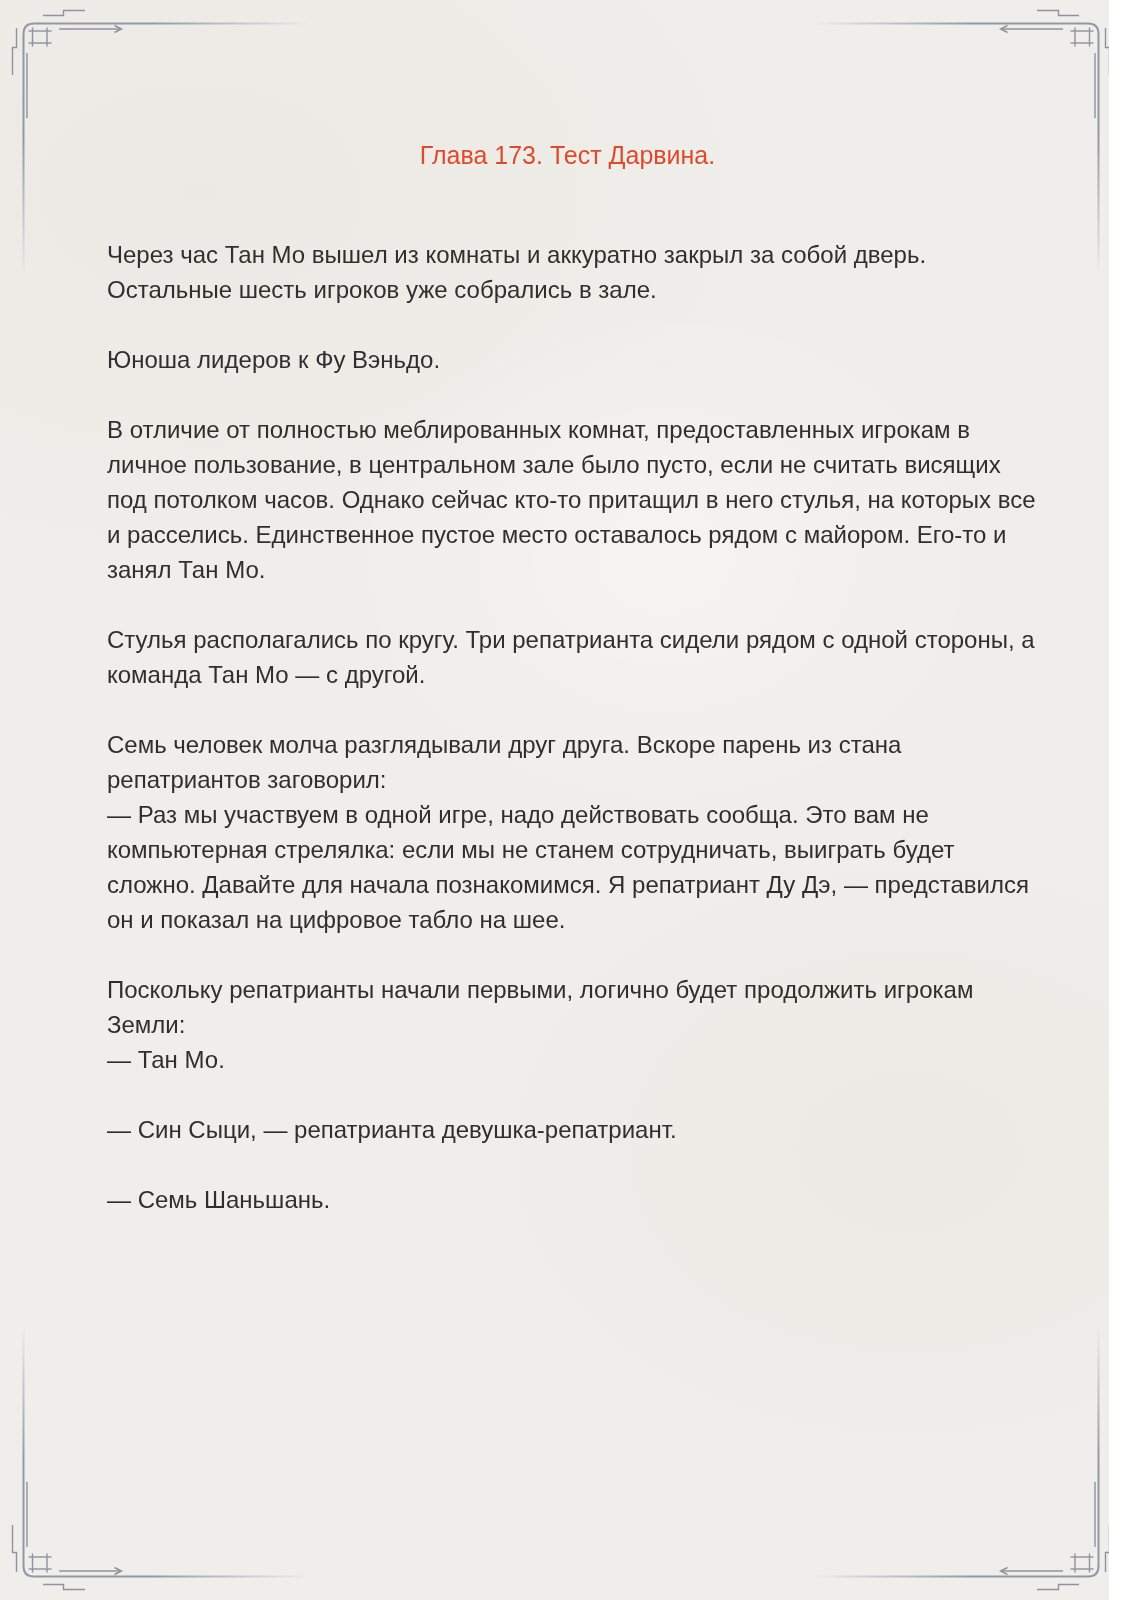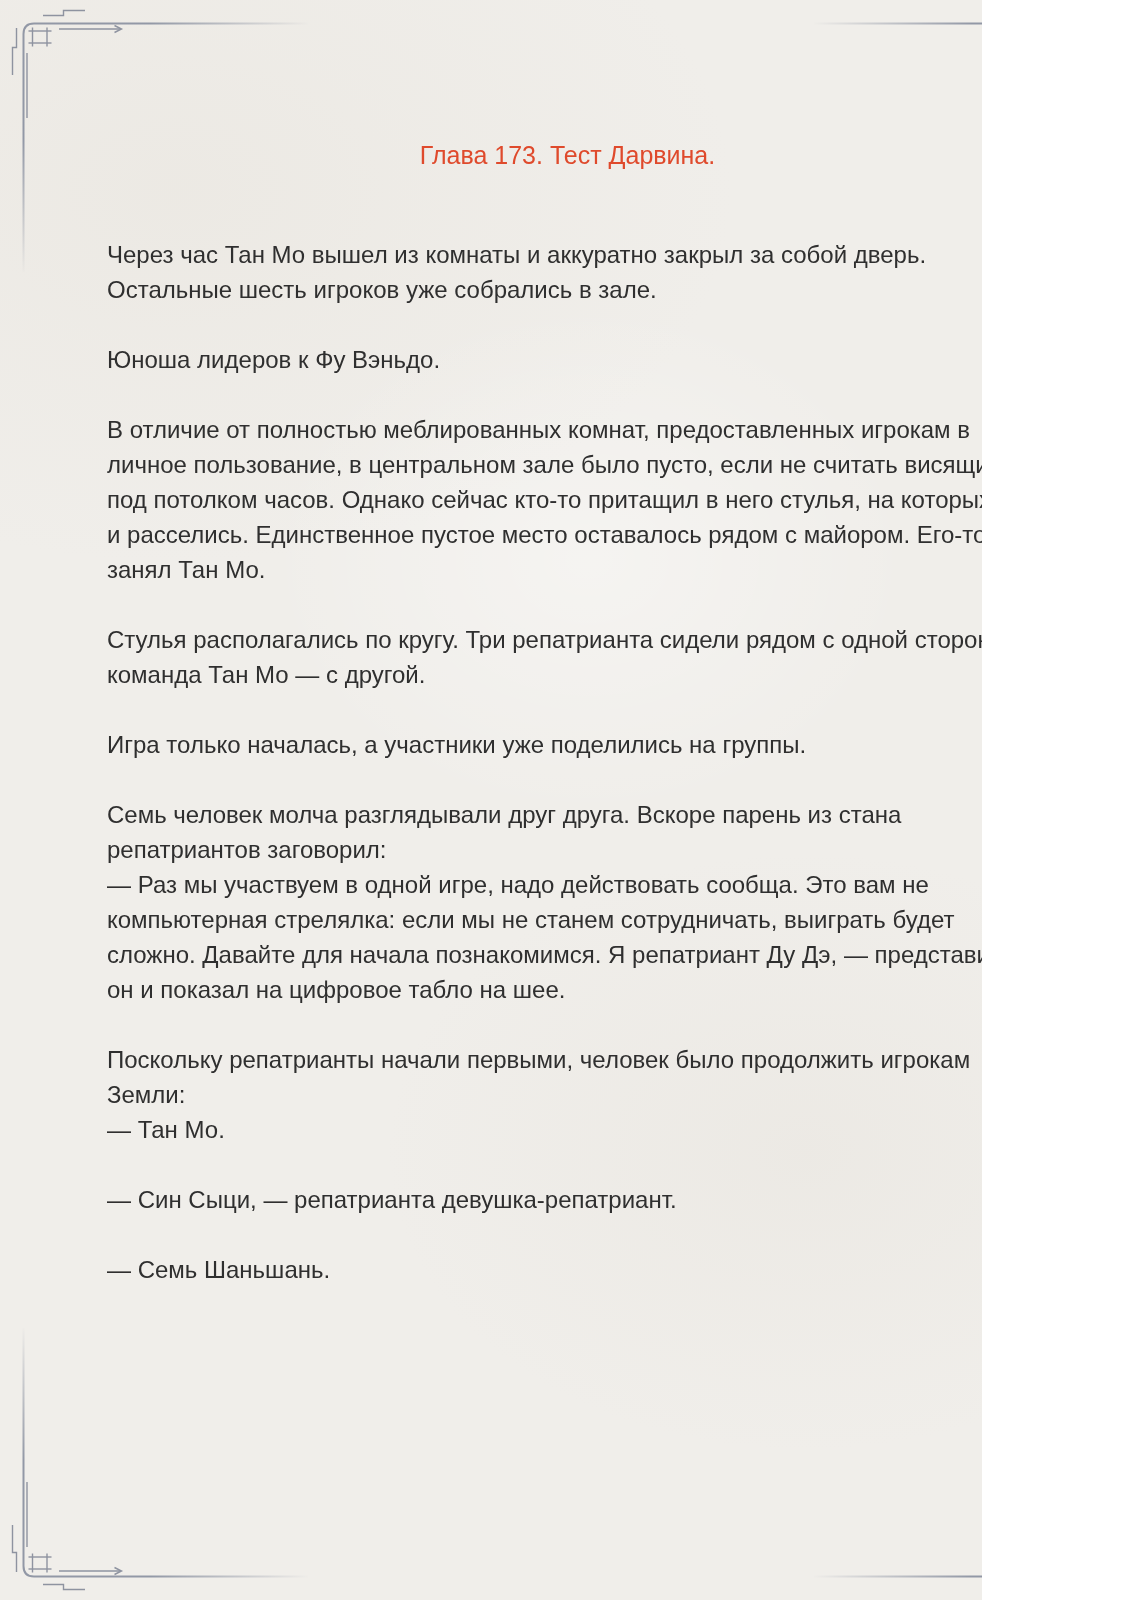--- a/index.html
+++ b/index.html
@@ -12,7 +12,7 @@
   }
   .page {
     position: relative;
-    width: 982px;
+    width: 1109px;
     height: 1600px;
     overflow: hidden;
     background:

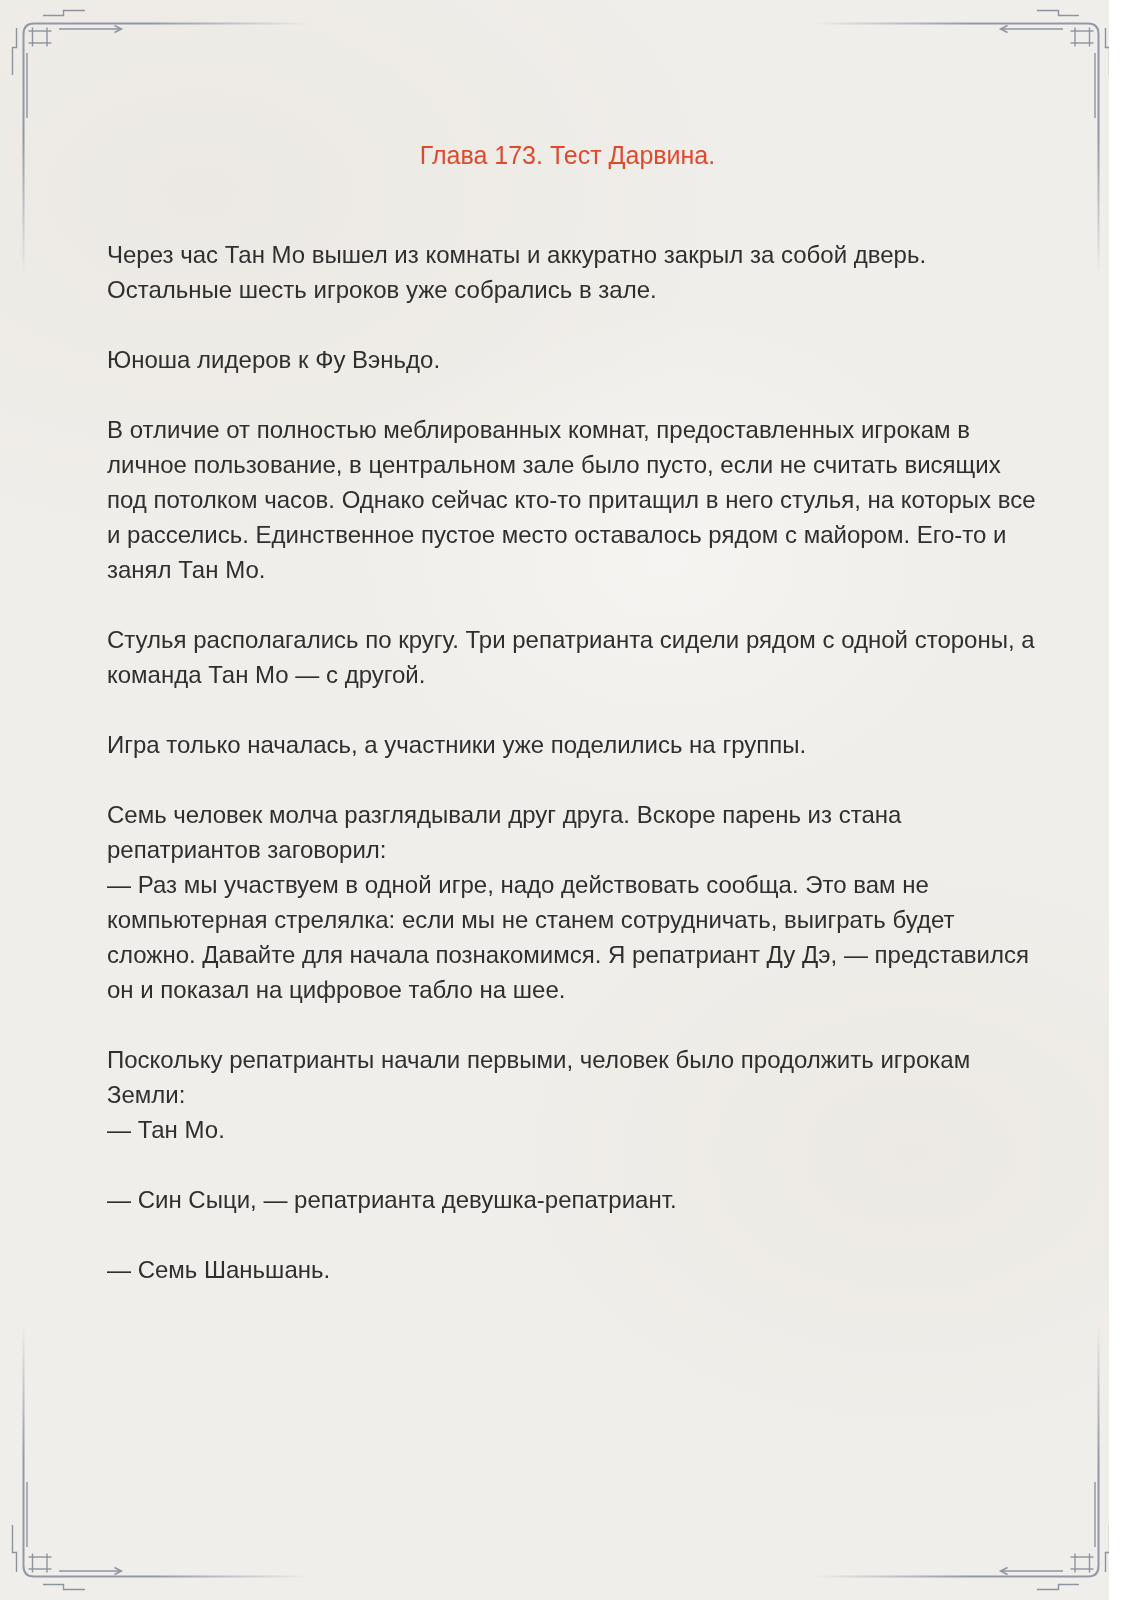--- a/index.html
+++ b/index.html
@@ -101,7 +101,6 @@
         <p class="para">Юноша лидеров к Фу Вэньдо.</p>
         <p class="para">В отличие от полностью меблированных комнат, предоставленных игрокам в личное пользование, в центральном зале было пусто, если не считать висящих под потолком часов. Однако сейчас кто-то притащил в него стулья, на которых все и расселись. Единственное пустое место оставалось рядом с майором. Его-то и занял Тан Мо.</p>
         <p class="para">Стулья располагались по кругу. Три репатрианта сидели рядом с одной стороны, а команда Тан Мо — с другой.</p>
-        <p class="para">Игра только началась, а участники уже поделились на группы.</p>
         <p class="para">Семь человек молча разглядывали друг друга. Вскоре парень из стана репатриантов заговорил:
 — Раз мы участвуем в одной игре, надо действовать сообща. Это вам не компьютерная стрелялка: если мы не станем сотрудничать, выиграть будет сложно. Давайте для начала познакомимся. Я репатриант Ду Дэ, — представился он и показал на цифровое табло на шее.</p>
         <p class="para">Поскольку репатрианты начали первыми, человек было продолжить игрокам Земли:

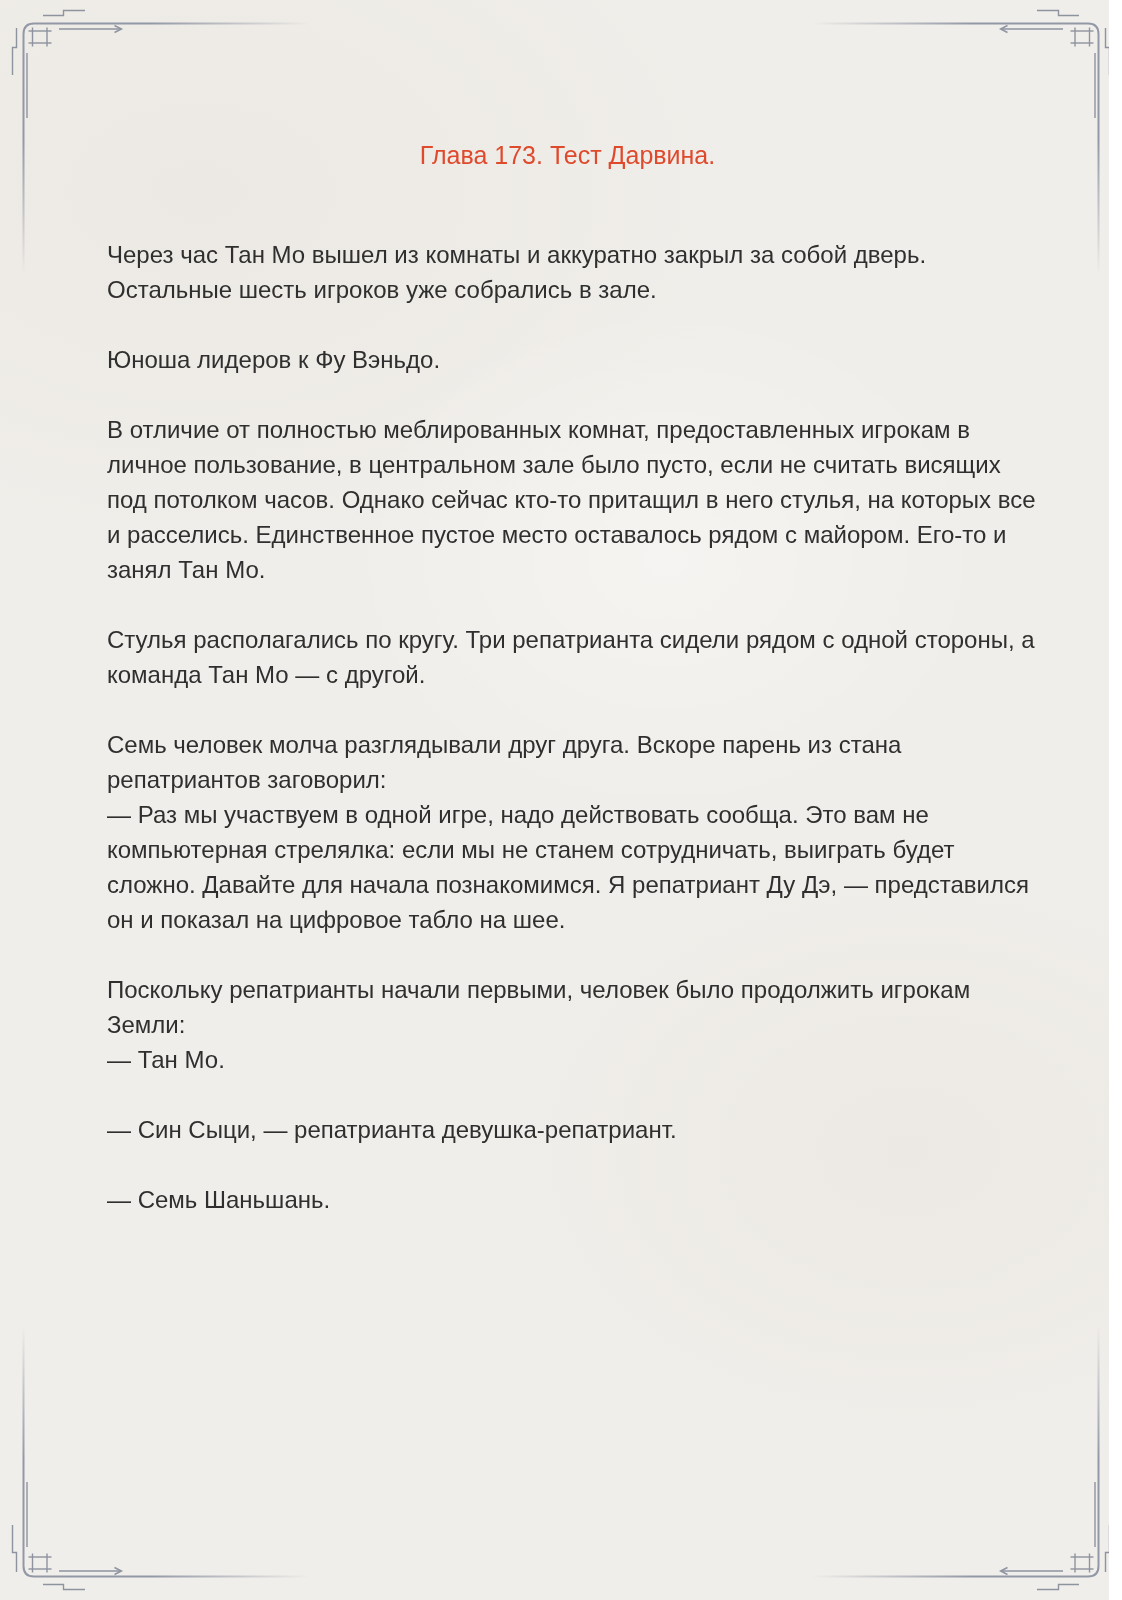--- a/index.html
+++ b/index.html
@@ -103,7 +103,7 @@
         <p class="para">Стулья располагались по кругу. Три репатрианта сидели рядом с одной стороны, а команда Тан Мо — с другой.</p>
         <p class="para">Семь человек молча разглядывали друг друга. Вскоре парень из стана репатриантов заговорил:
 — Раз мы участвуем в одной игре, надо действовать сообща. Это вам не компьютерная стрелялка: если мы не станем сотрудничать, выиграть будет сложно. Давайте для начала познакомимся. Я репатриант Ду Дэ, — представился он и показал на цифровое табло на шее.</p>
-        <p class="para">Поскольку репатрианты начали первыми, человек было продолжить игрокам Земли:
+        <p class="para">Поскольку репатрианты начали первыми, логично будет продолжить игрокам Земли:
 — Тан Мо.</p>
         <p class="para">— Син Сыци, — репатрианта девушка-репатриант.</p>
         <p class="para">— Семь Шаньшань.</p>

